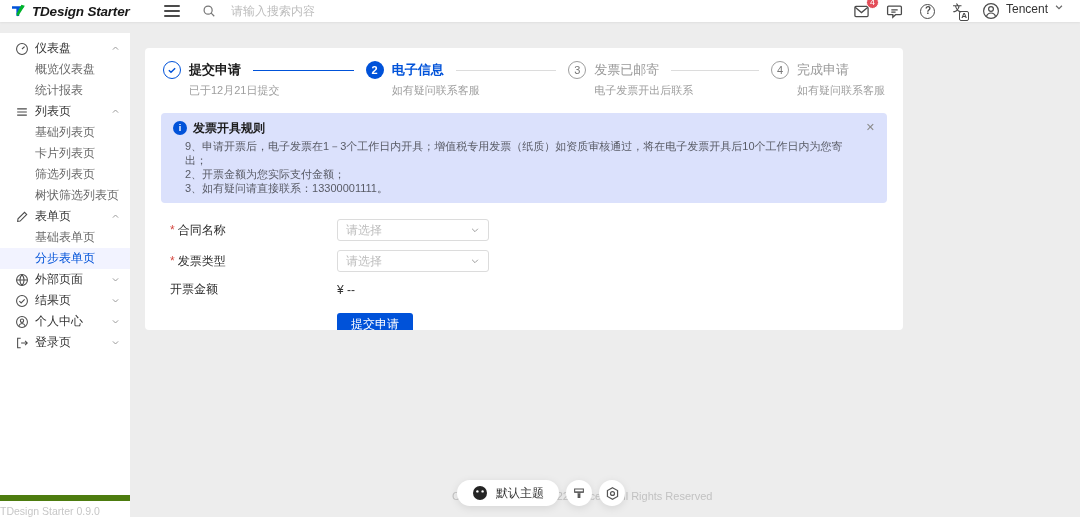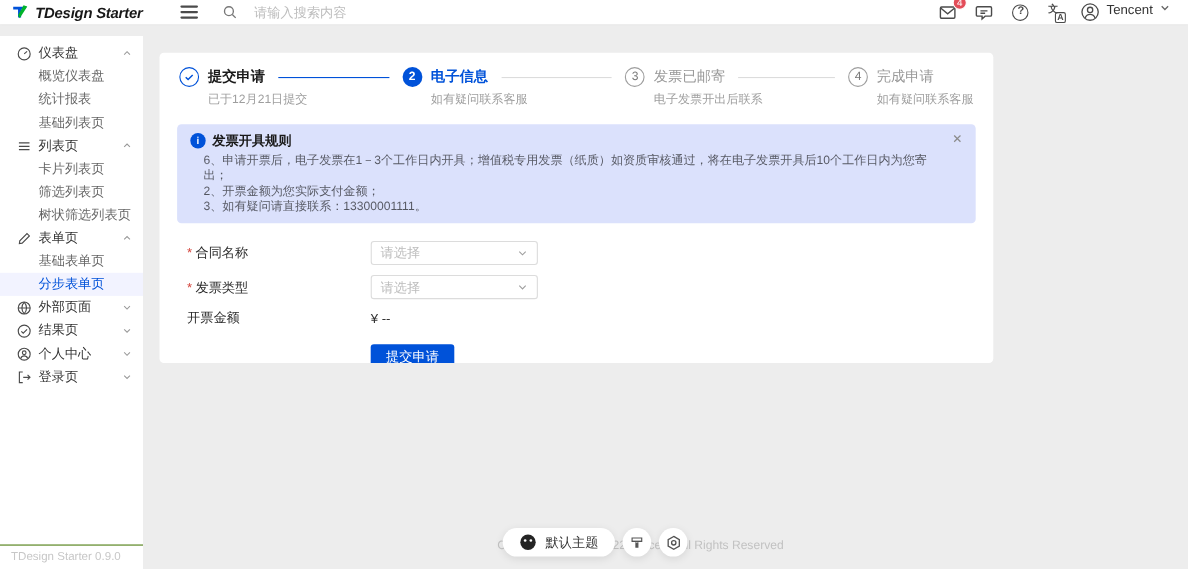--- a/index.html
+++ b/index.html
@@ -183,9 +183,6 @@
   <div class="menu-item child">
     <span class="mi-label">统计报表</span>
   </div>
-  <div class="menu-item child">
-    <span class="mi-label">基础列表页</span>
-  </div>
   <div class="menu-item group">
     <span class="mi-icon">
       <svg width="14" height="14" viewBox="0 0 16 16" fill="none" stroke="currentColor" stroke-width="1.3">
@@ -198,6 +195,9 @@
           <path d="M2.5 7.5L6 4l3.5 3.5"></path>
         </svg>
     </span>
+  </div>
+  <div class="menu-item child">
+    <span class="mi-label">基础列表页</span>
   </div>
   <div class="menu-item child">
     <span class="mi-label">卡片列表页</span>

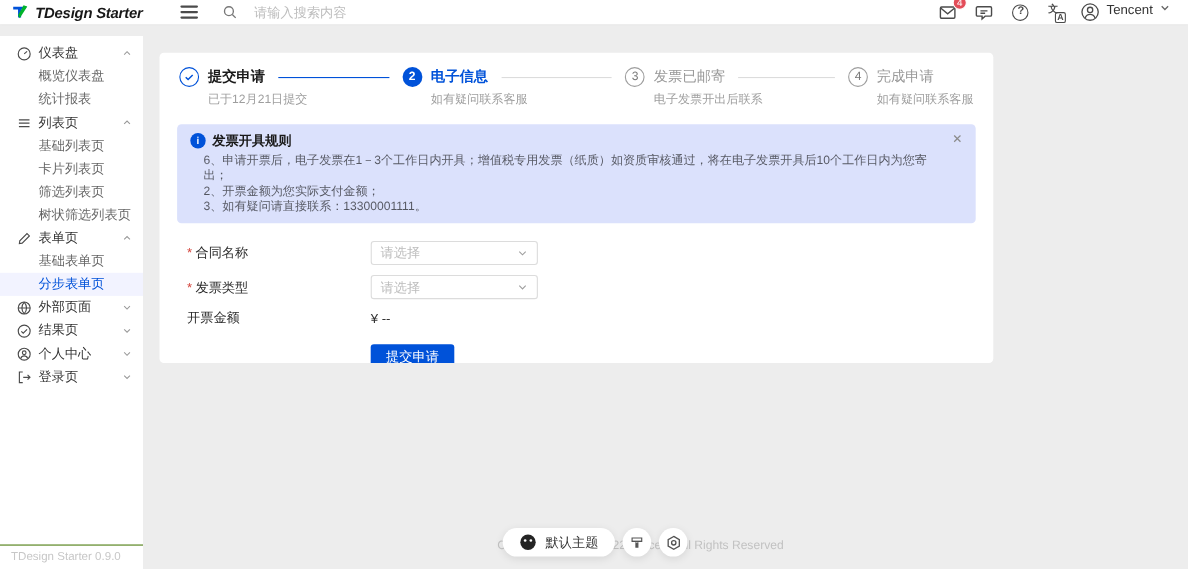--- a/index.html
+++ b/index.html
@@ -330,7 +330,7 @@
     <div class="alert">
       <i class="alert-info-icon">i</i>
       <div class="alert-title">发票开具规则</div>
-      <div class="alert-line">6、申请开票后，电子发票在1－3个工作日内开具；增值税专用发票（纸质）如资质审核通过，将在电子发票开具后10个工作日内为您寄出；</div>
+      <div class="alert-line">9、申请开票后，电子发票在1－3个工作日内开具；增值税专用发票（纸质）如资质审核通过，将在电子发票开具后10个工作日内为您寄出；</div>
       <div class="alert-line">2、开票金额为您实际支付金额；</div>
       <div class="alert-line">3、如有疑问请直接联系：13300001111。</div>
       <span class="alert-close">✕</span>

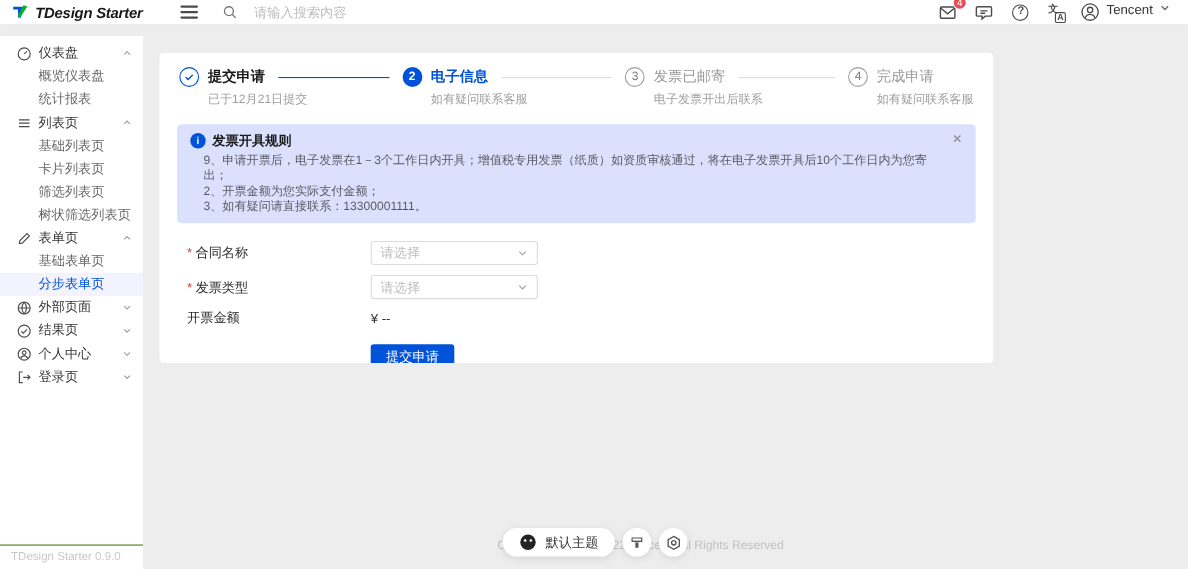--- a/index.html
+++ b/index.html
@@ -38,8 +38,8 @@
   .mi-arrow.down svg { transform:rotate(180deg); }
   .menu-item.child { padding-left:35px; color:rgba(0,0,0,.62); }
   .menu-item.child.active { color:#0052d9; background:#f2f3ff; }
-  .sidebar-version { position:absolute; bottom:0; left:0; right:0; height:22px; line-height:21px; padding-left:10px;
-                     border-top:1px solid #4d7c0f; color:#c7c7c7; font-size:10.5px; background:#fff; }
+  .sidebar-version { position:absolute; bottom:0; left:0; right:0; height:22px; line-height:21px; 
+                     border-top:6px solid #4d7c0f; color:#c7c7c7; font-size:10.5px; background:#fff; }
 
   
   .main { position:absolute; top:33px; left:130px; width:788px; bottom:0; }

